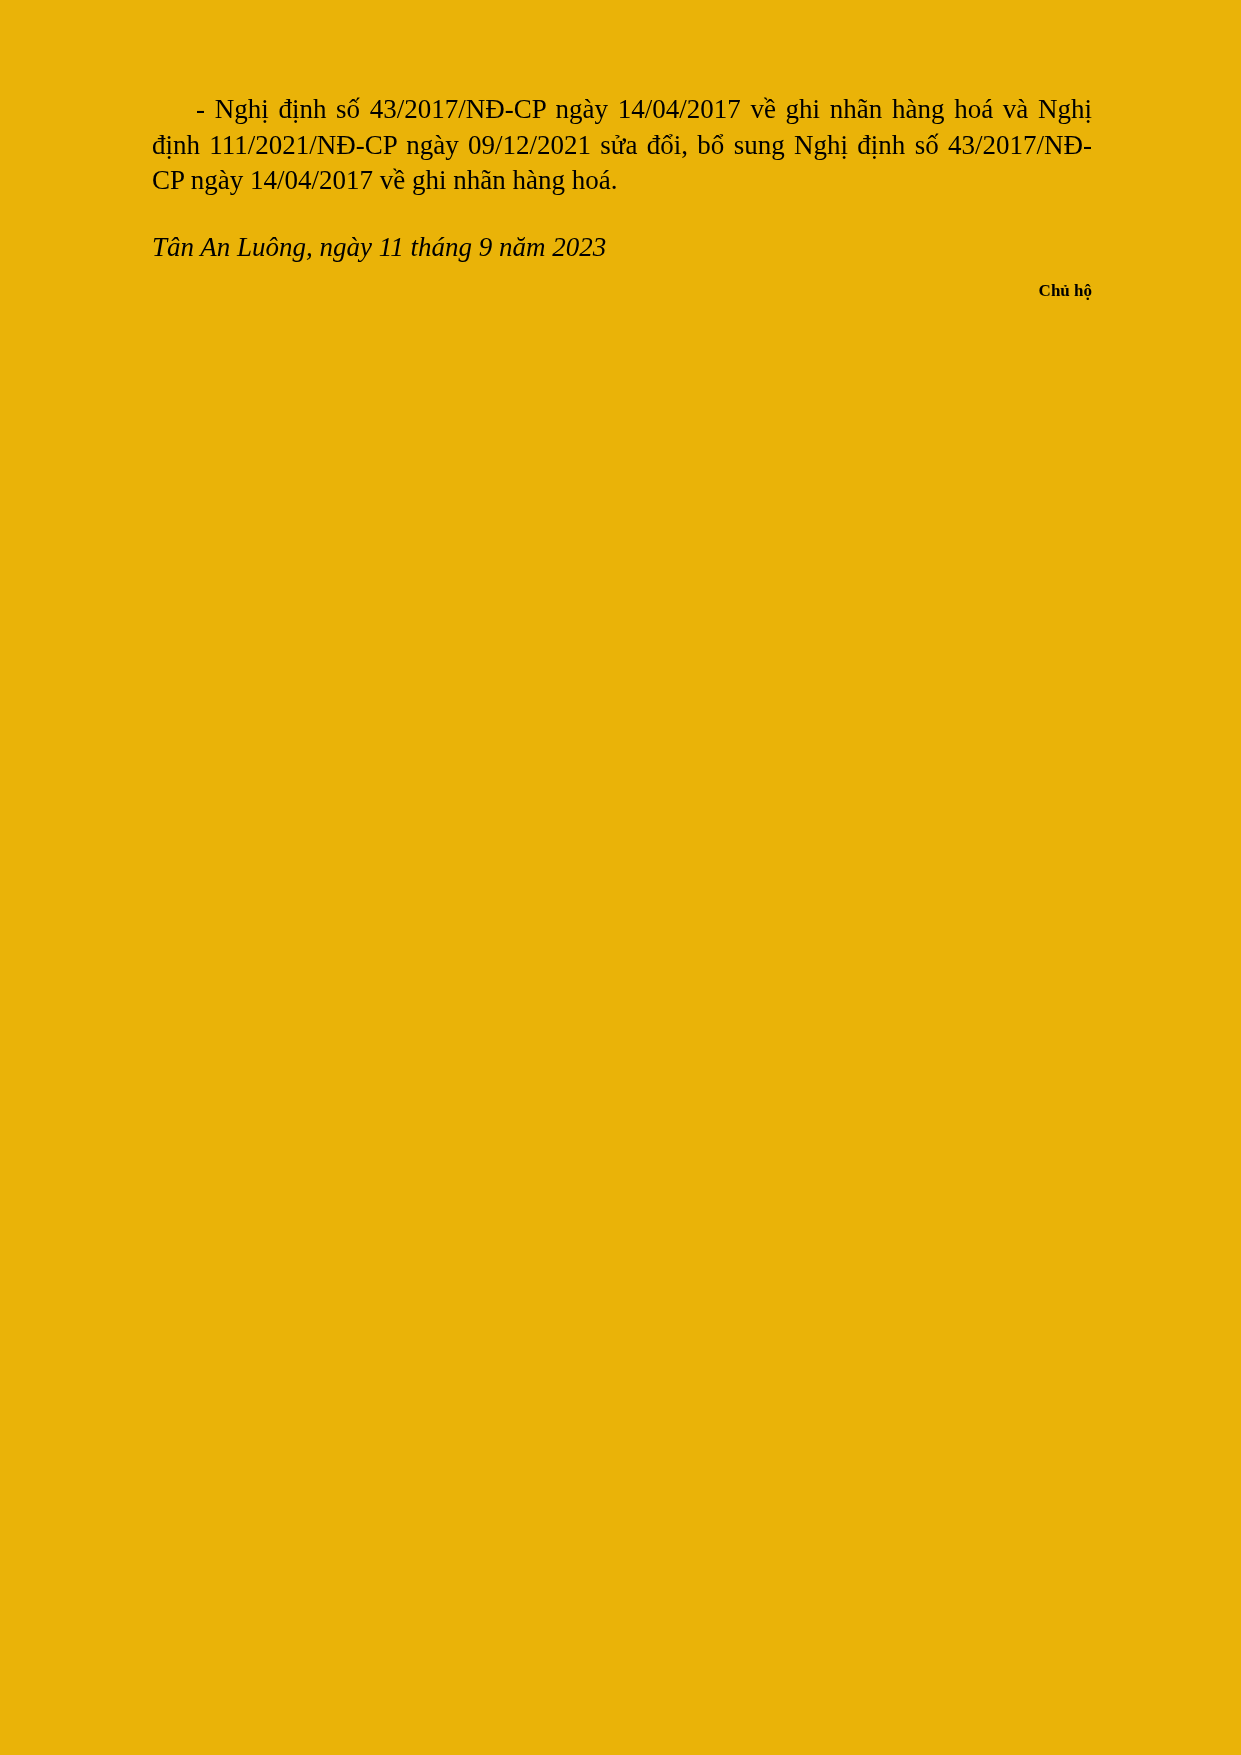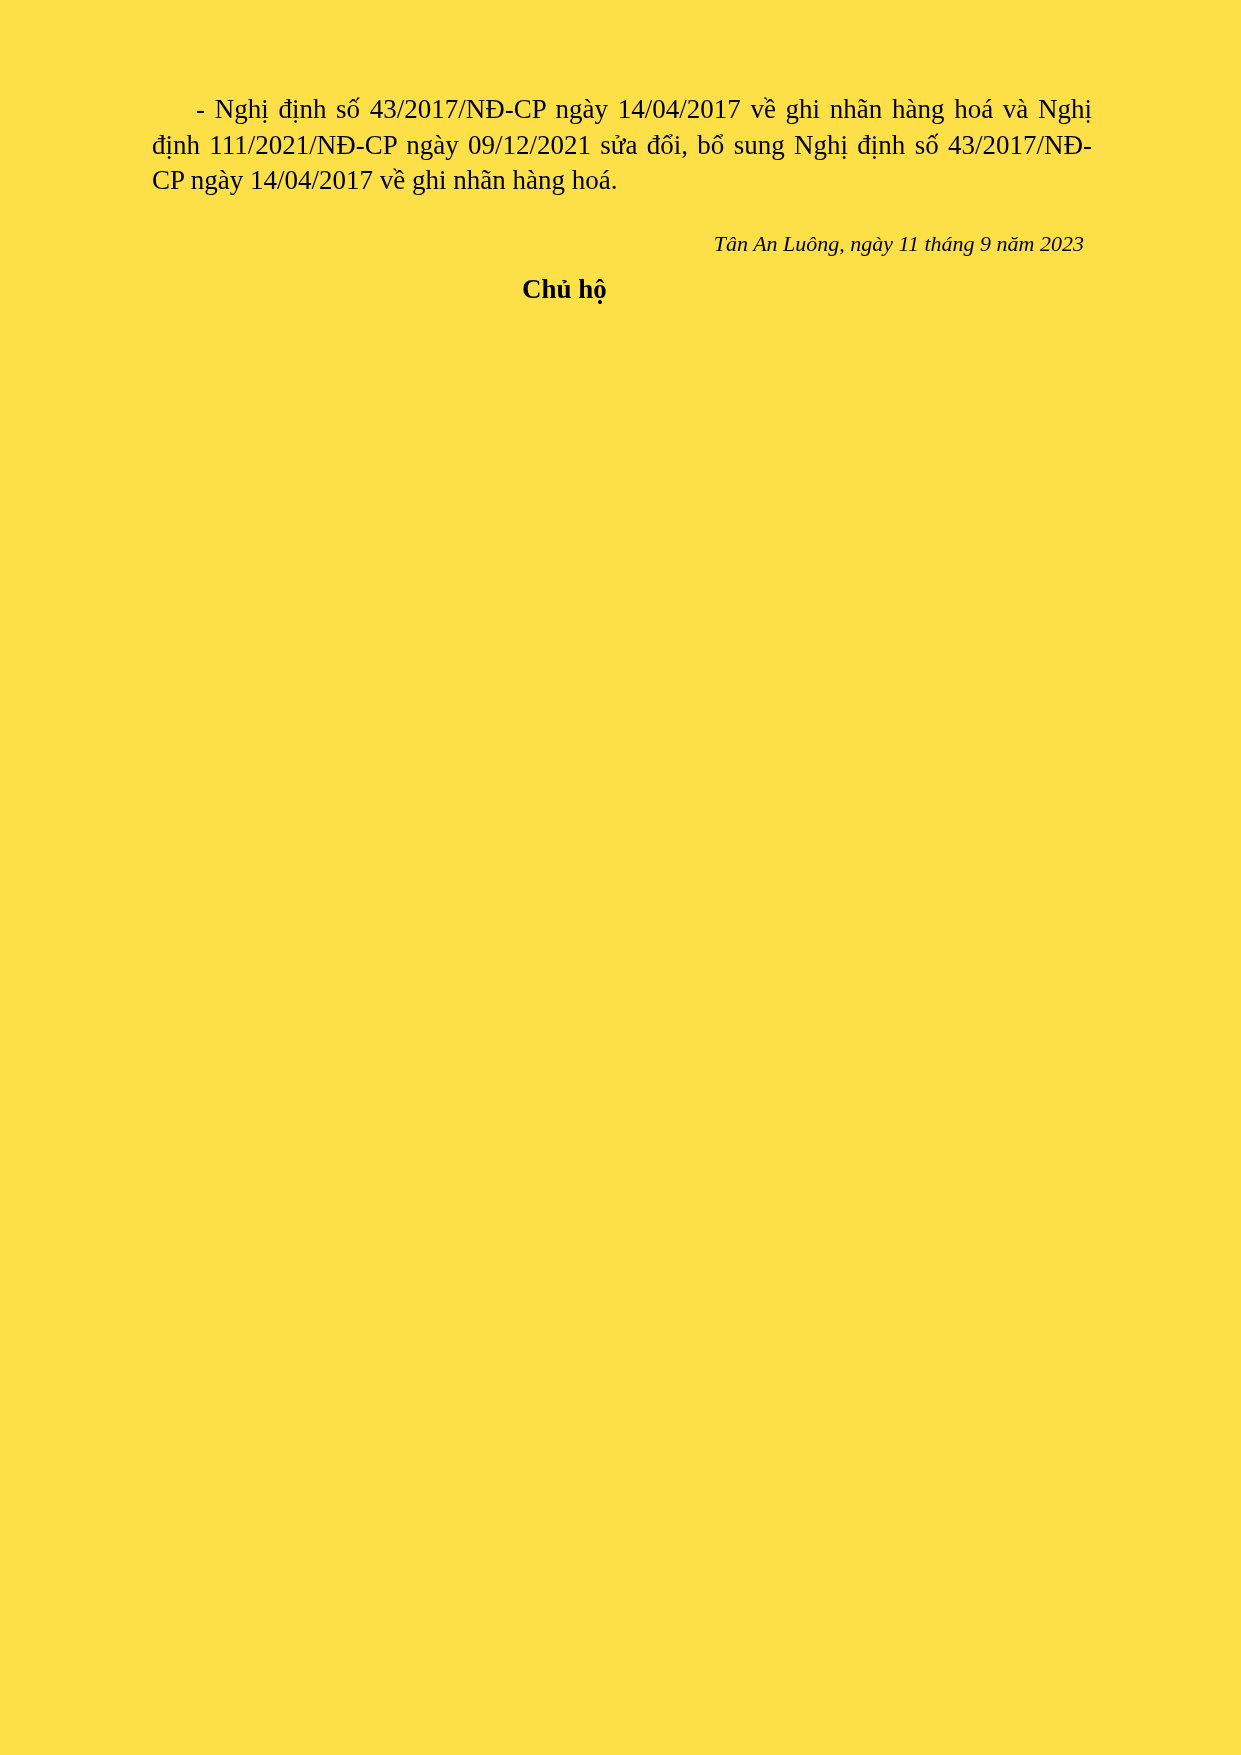--- a/index.html
+++ b/index.html
@@ -16,7 +16,7 @@
     width: 1241px;
     height: 1755px;
     margin: 0 auto;
-    background: #fde047;
+    background: #eab308;
     box-sizing: border-box;
     overflow: hidden;
   }

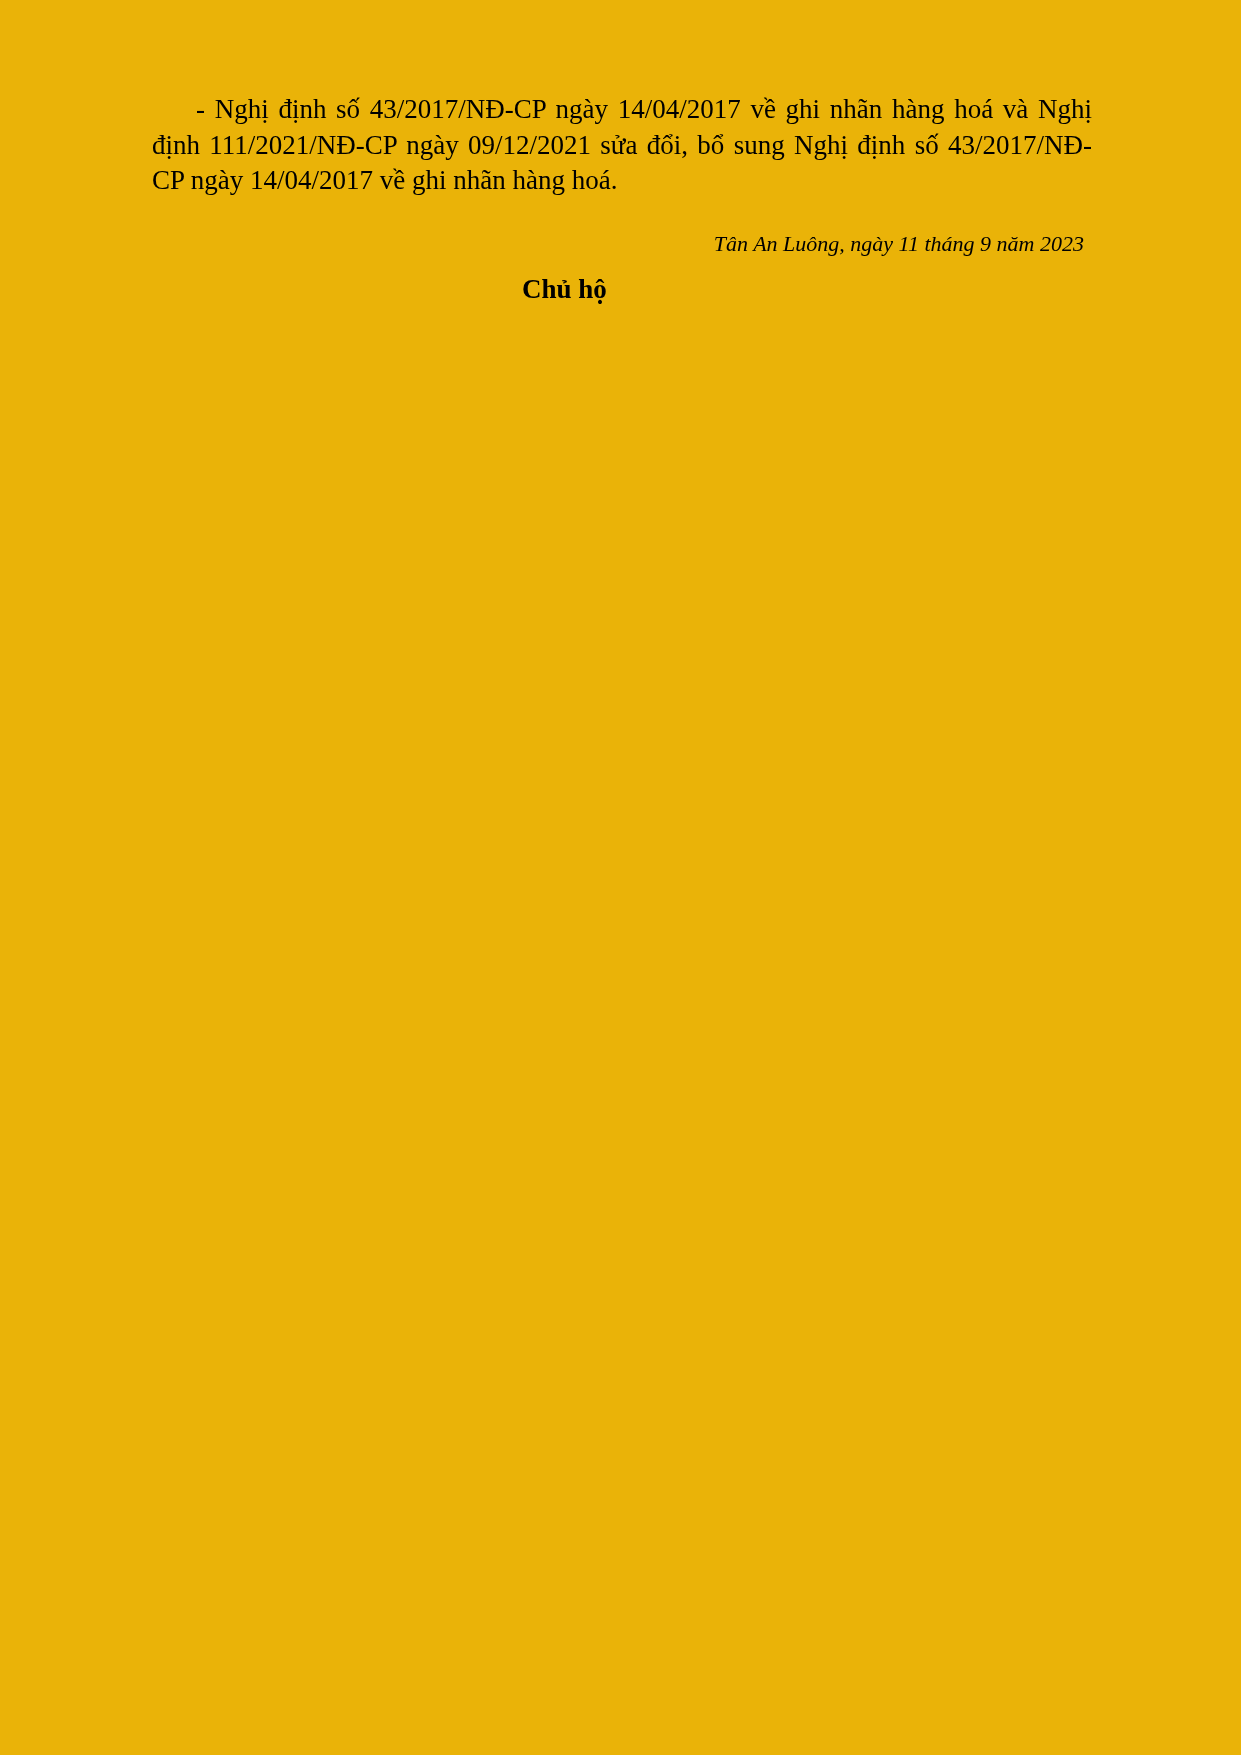--- a/index.html
+++ b/index.html
@@ -45,9 +45,9 @@
   }
   .date-line {
     margin-top: 30px;
-    text-align: right;
+    text-align: left;
     font-style: italic;
-    font-size: 22px;
+    font-size: 27px;
     padding-right: 8px;
     line-height: 1.4;
   }

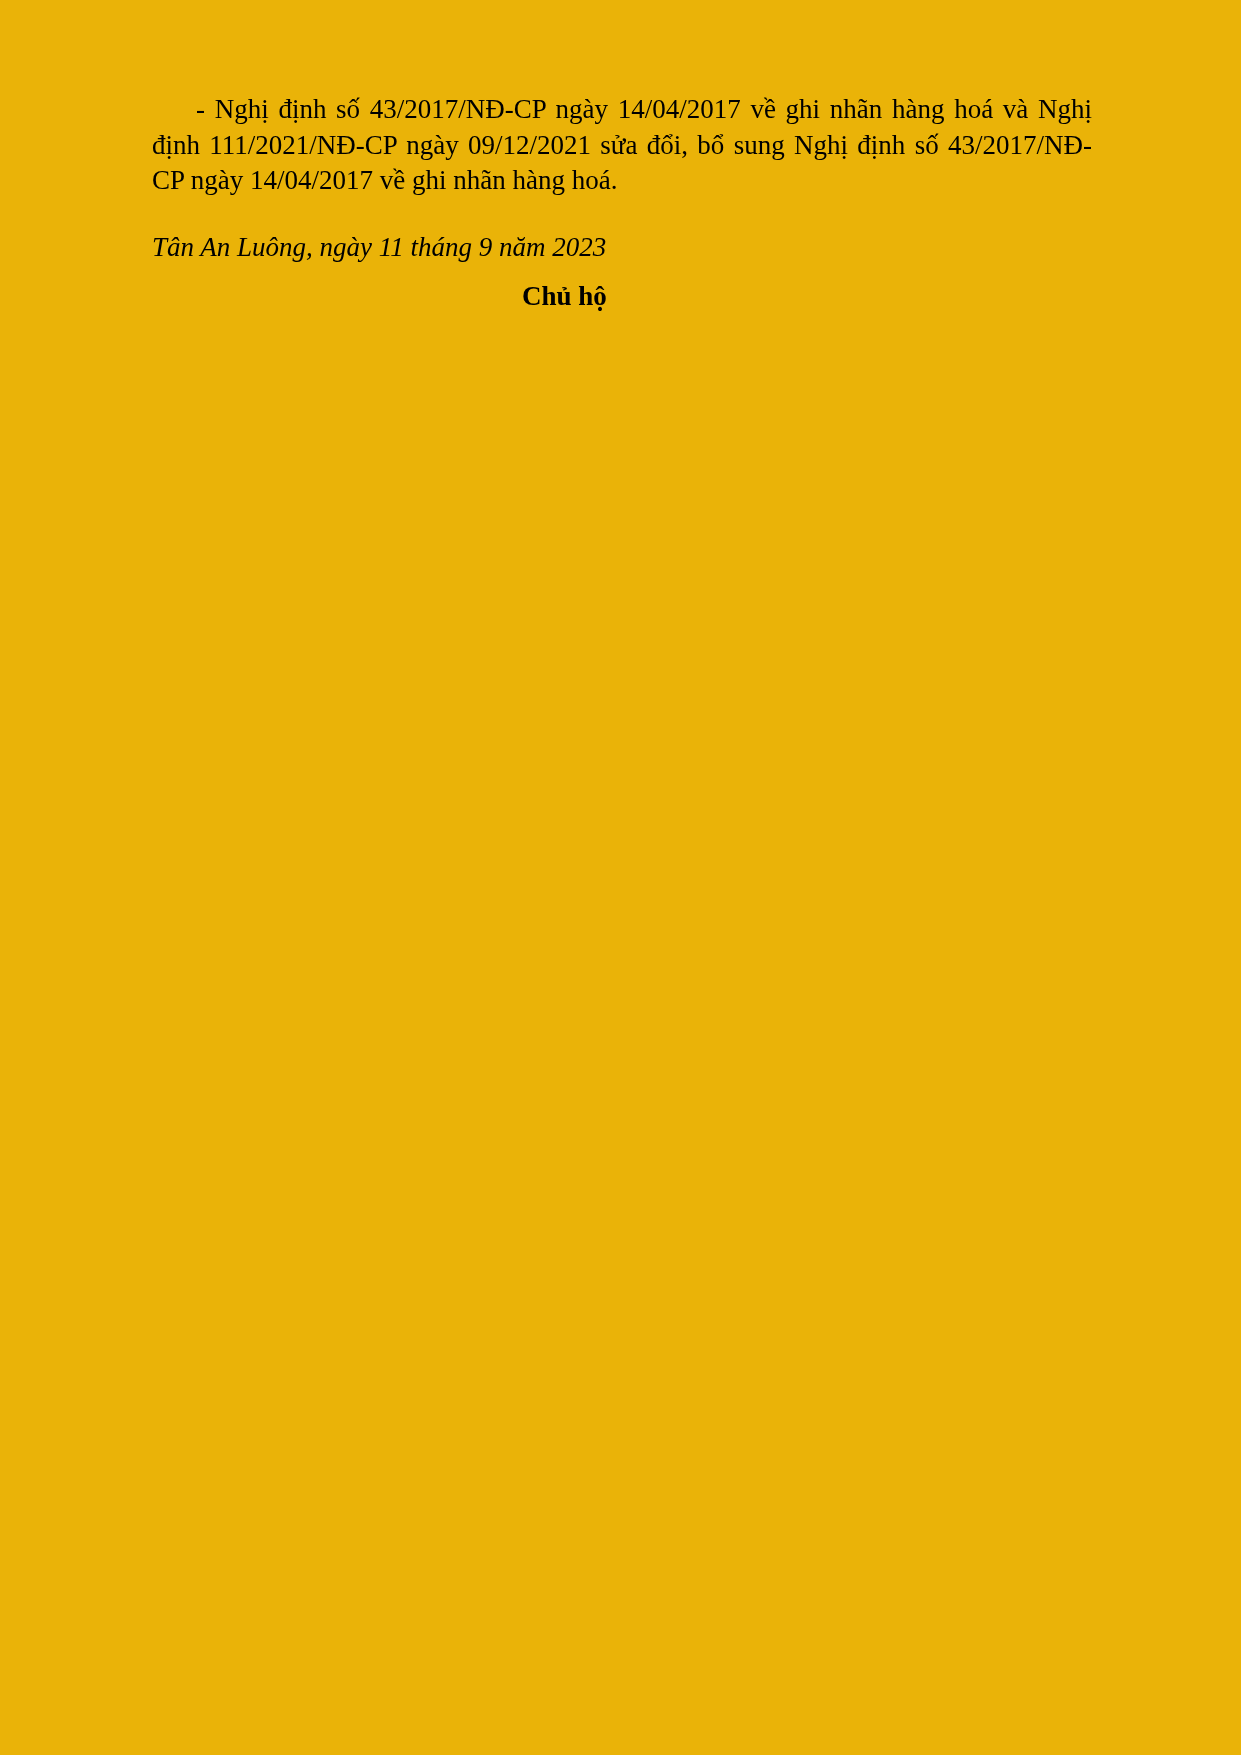--- a/index.html
+++ b/index.html
@@ -53,9 +53,9 @@
   }
   .signer {
     margin-top: 14px;
-    text-align: left;
+    text-align: right;
     font-weight: bold;
-    font-size: 27px;
+    font-size: 17px;
     padding-left: 370px;
   }
 </style>

